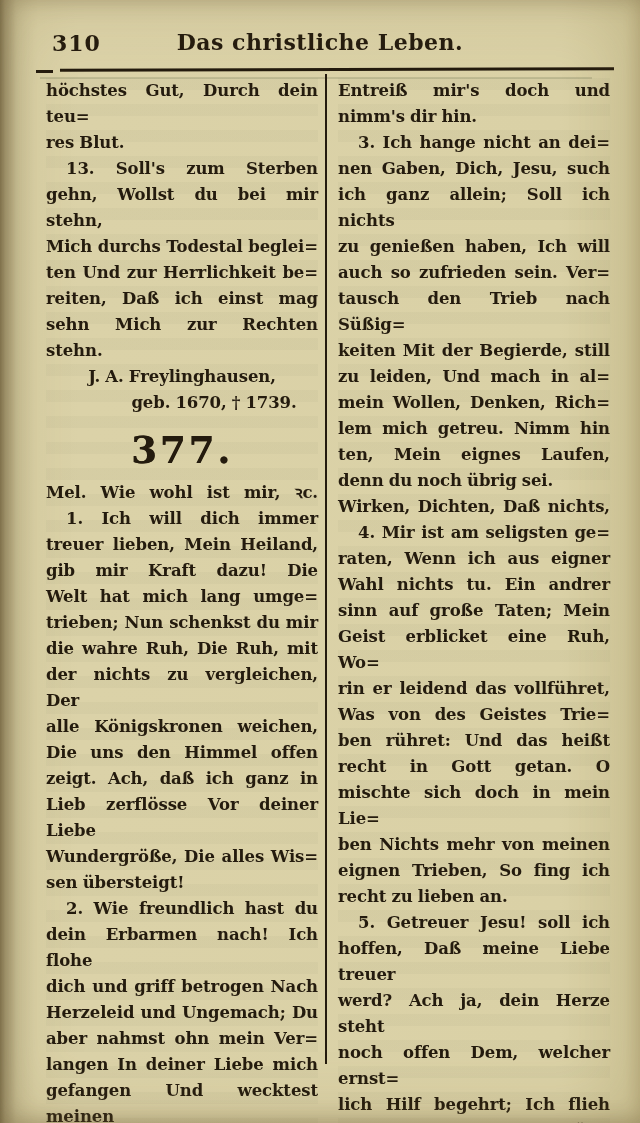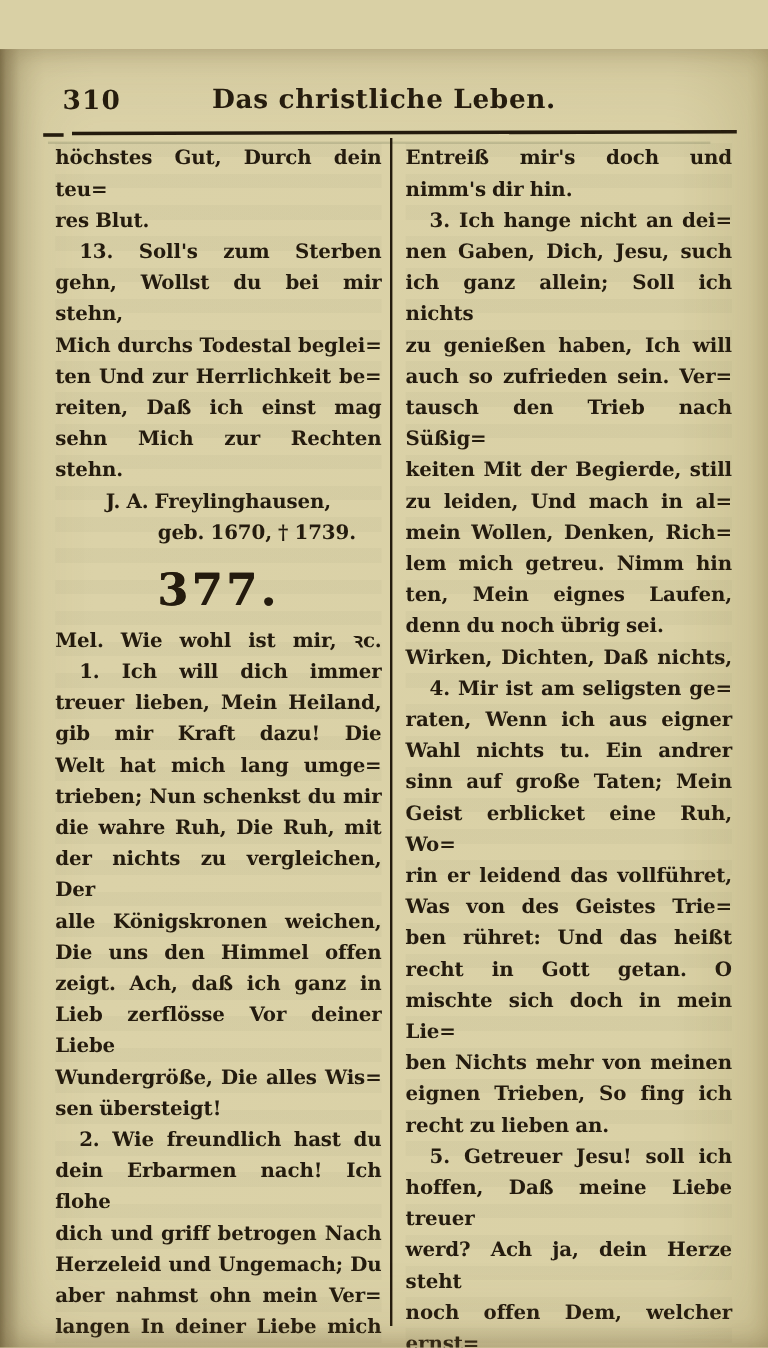--- a/index.html
+++ b/index.html
@@ -12,7 +12,6 @@
     position: absolute; inset: 0;
     background:
       linear-gradient(90deg, #8f845f 0px, #b4a981 5px, #cfc69b 16px, #d9d0a5 38px, #dbd2a8 80px, #dad1a6 560px, #d2c99c 625px, #cdc395 640px);
-    margin-top: 41px;
   }
   .page::after {
     content: ""; position: absolute; inset: 0; pointer-events: none;

